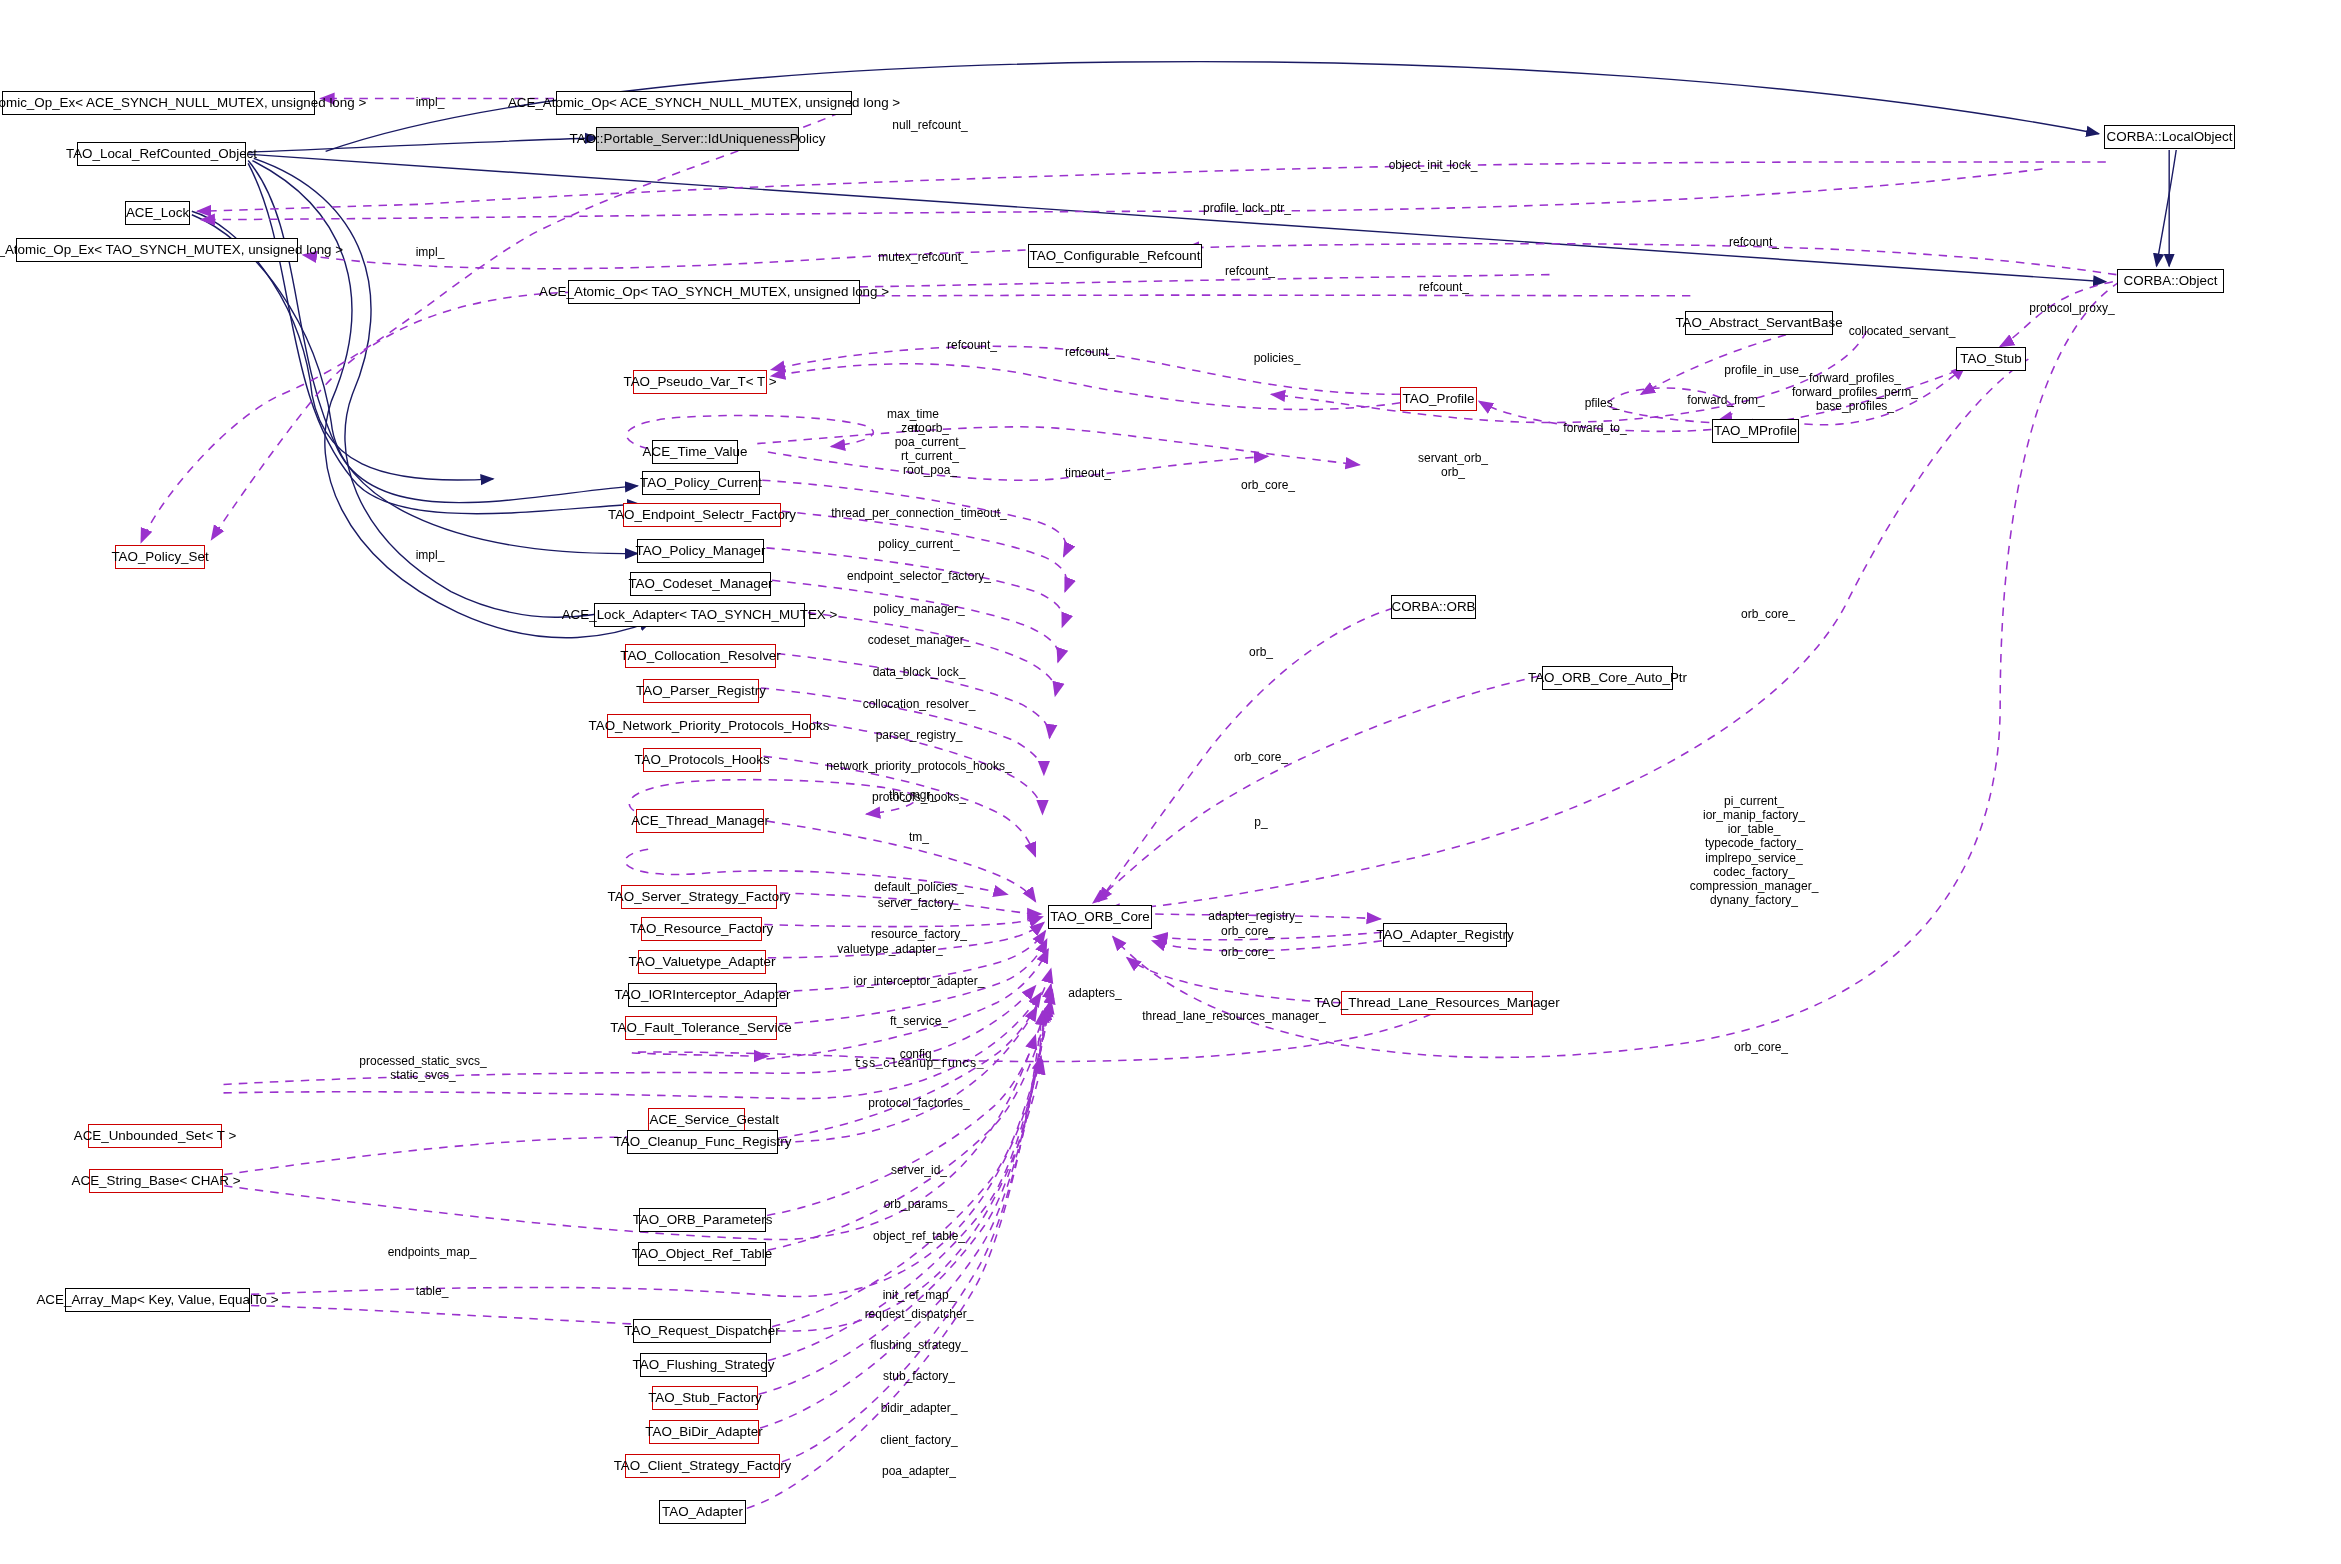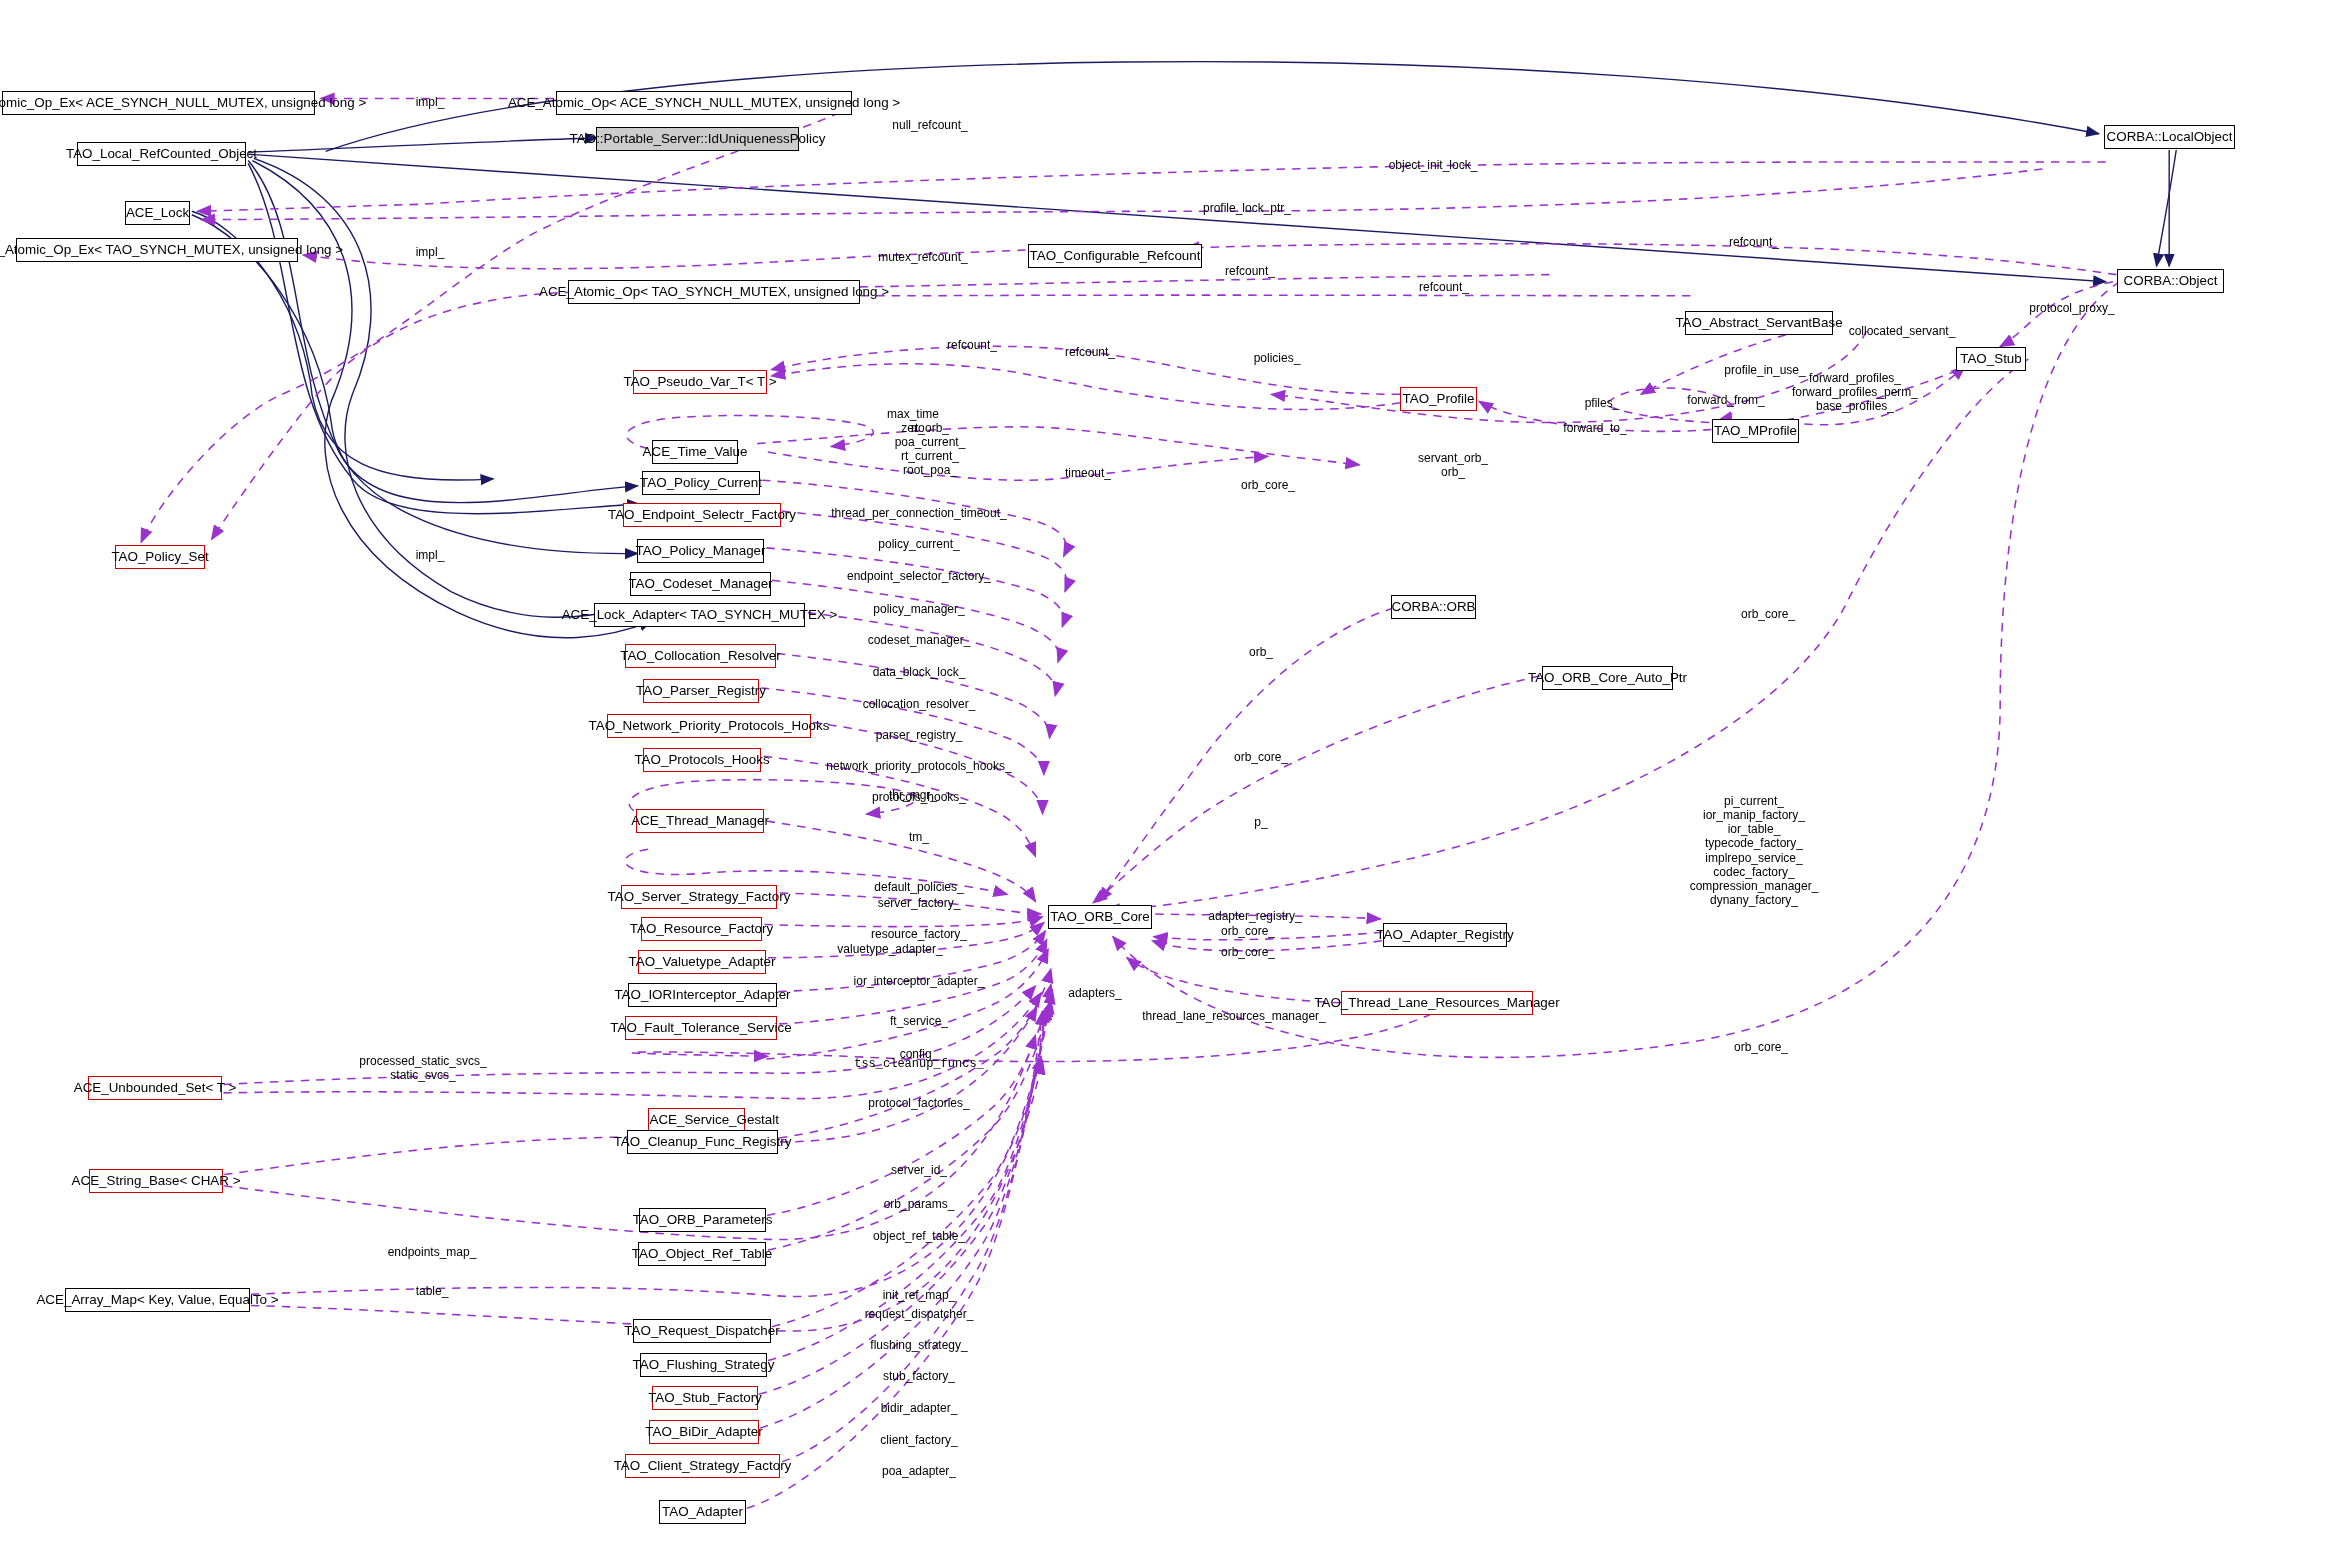--- a/index.html
+++ b/index.html
@@ -180,7 +180,7 @@
     <div class="node red" style="left: 625px; top: 1454px; width: 155px;">TAO_Client_Strategy_Factory</div>
     <div class="node" style="left: 659px; top: 1500px; width: 87px;">TAO_Adapter</div>
     <div class="node red" style="left: 115px; top: 545px; width: 90px;">TAO_Policy_Set</div>
-    <div class="node red" style="left: 88px; top: 1076px; width: 134px;">ACE_Unbounded_Set&lt; T &gt;</div>
+    <div class="node red" style="left: 88px; top: 1124px; width: 134px;">ACE_Unbounded_Set&lt; T &gt;</div>
     <div class="node red" style="left: 89px; top: 1169px; width: 134px;">ACE_String_Base&lt; CHAR &gt;</div>
     <div class="node" style="left: 65px; top: 1288px; width: 185px;">ACE_Array_Map&lt; Key, Value, EqualTo &gt;</div>
     <div class="node" style="left: 1048px; top: 905px; width: 104px;">TAO_ORB_Core</div>

